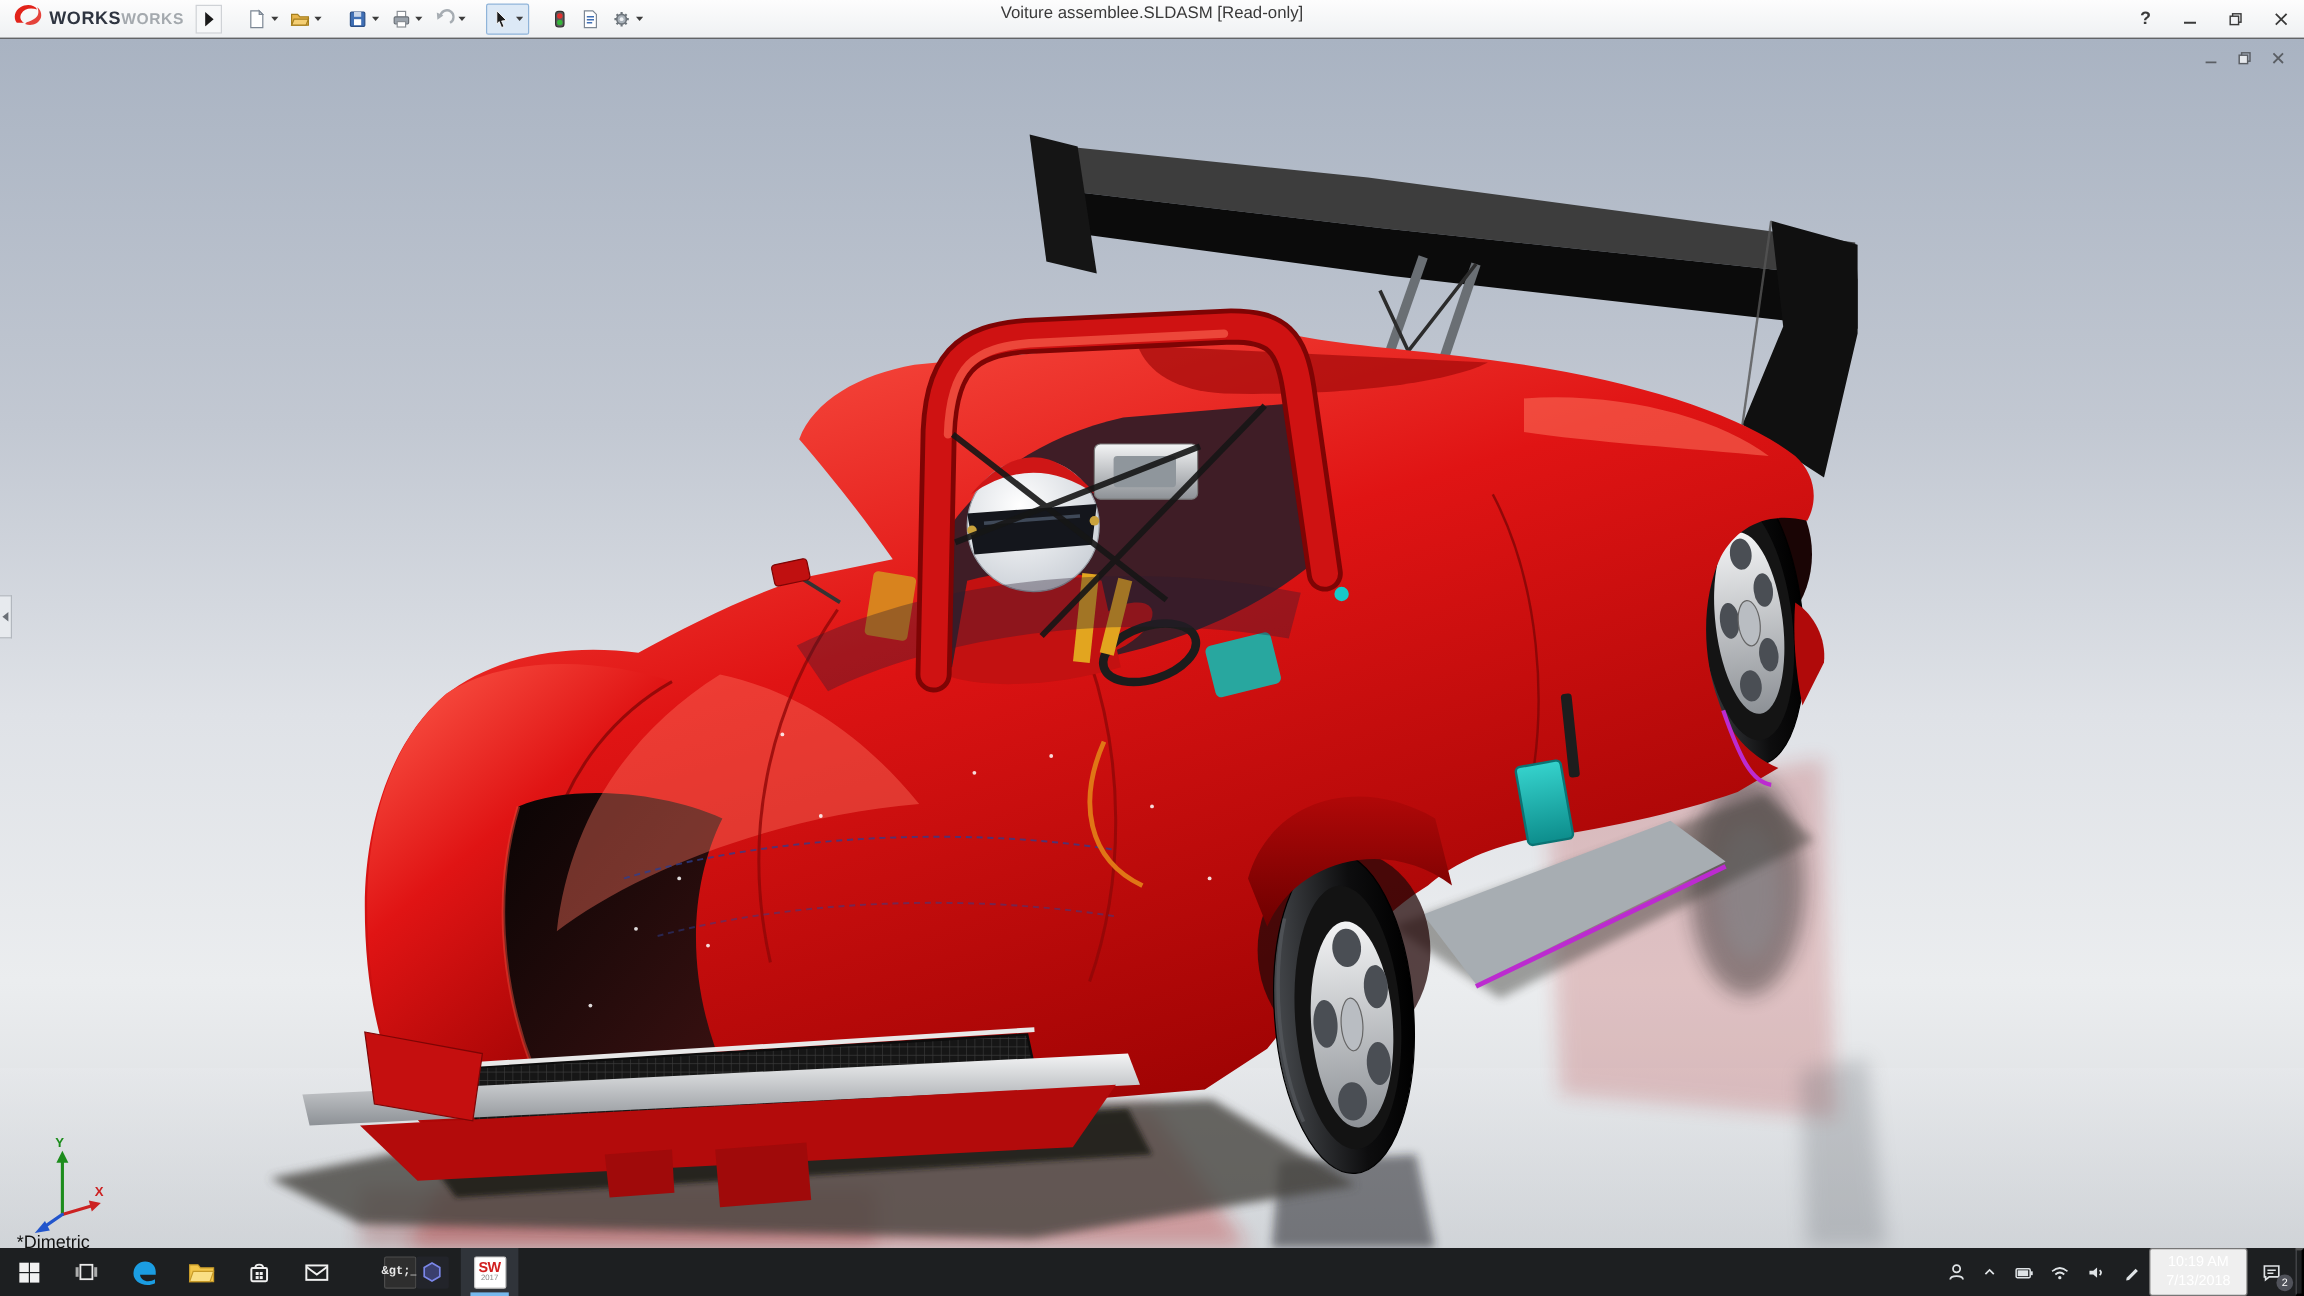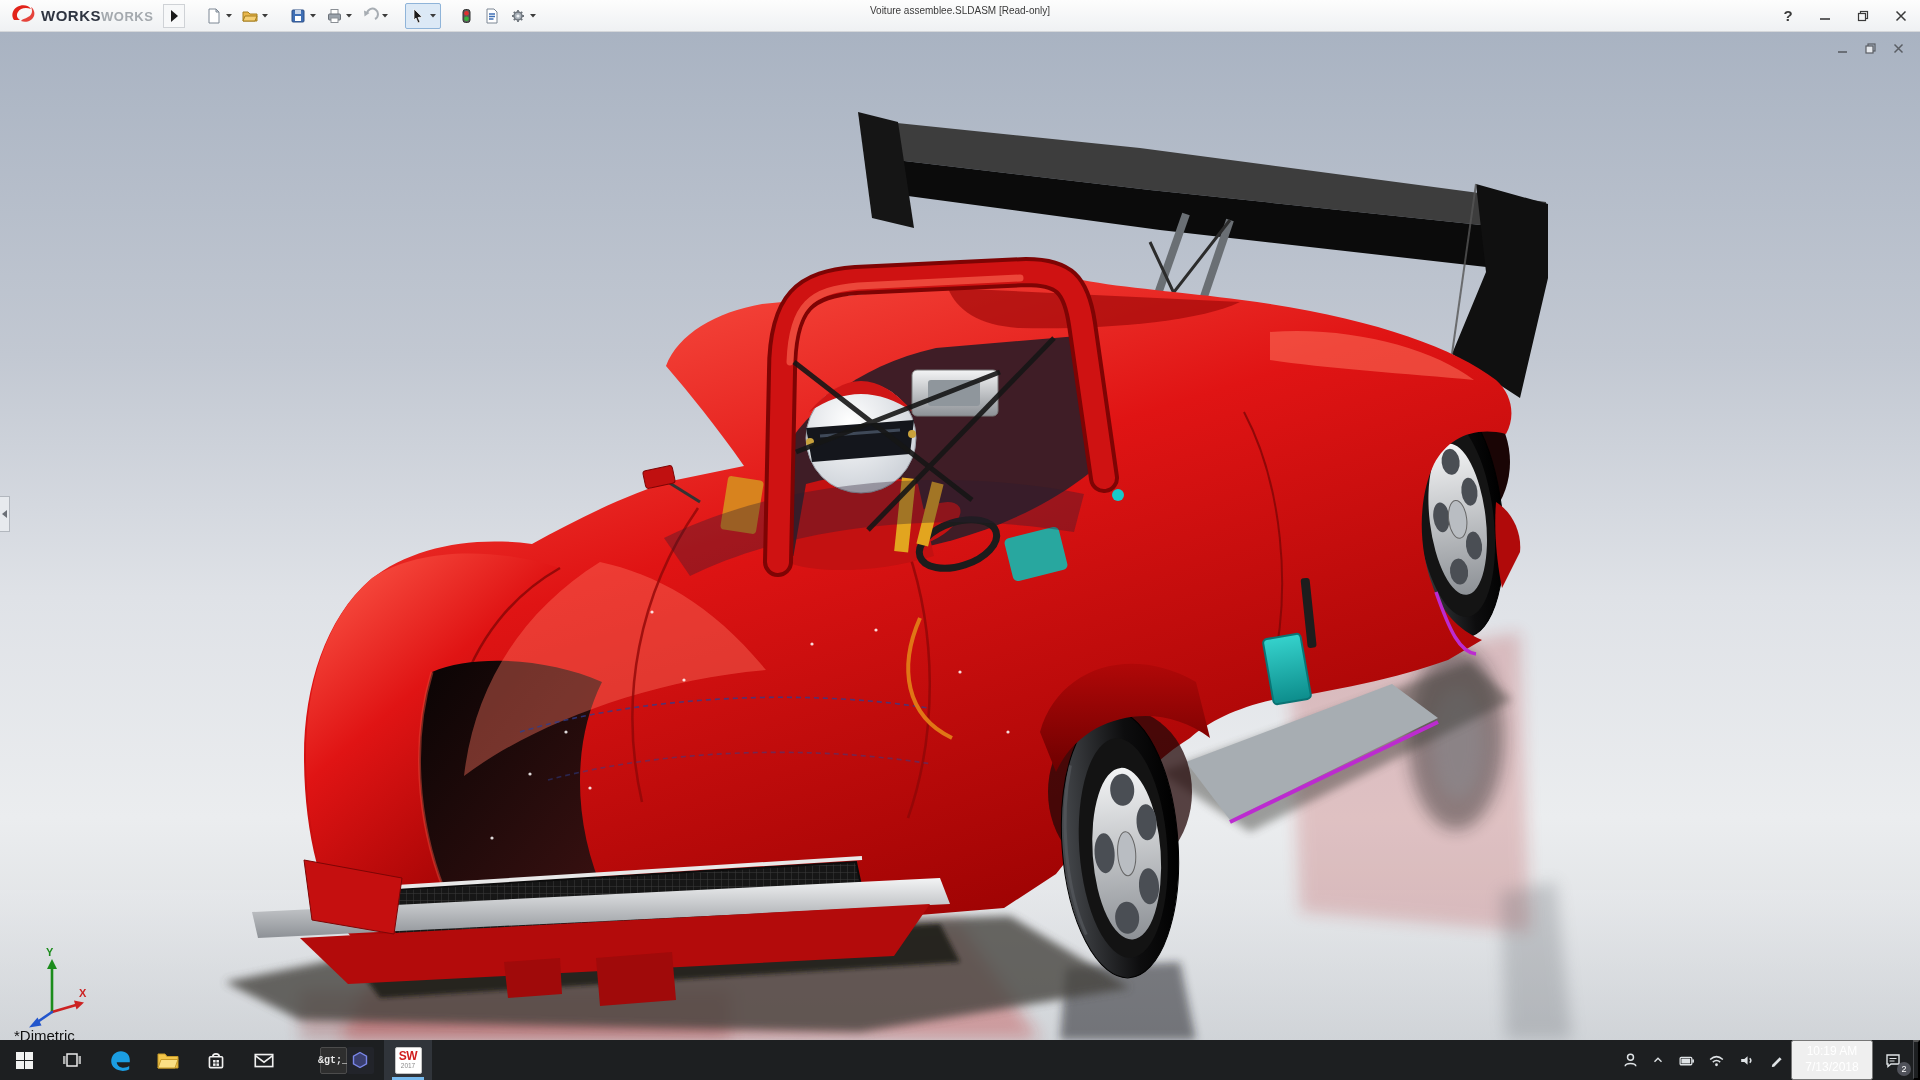--- a/index.html
+++ b/index.html
@@ -22,7 +22,7 @@
   .tool .caret { margin-left:2px; }
   .tool-gap { width:12px; }
   .tb-title { position:absolute; left:50%; transform:translateX(-50%); top:0; height:20px;
-    display:flex; align-items:center; font-size:10px; color:#3a3a3a; white-space:nowrap;text-align:right; }
+    display:flex; align-items:center; font-size:14px; color:#3a3a3a; white-space:nowrap;text-align:right; }
   .win-ctrls { margin-left:auto; display:flex; align-items:center; height:32px; }
   .help-btn { width:36px; height:30px; display:flex; align-items:center; justify-content:center;
     font-size:15px; font-weight:bold; color:#3a3a3a; background:transparent; border:none; }

